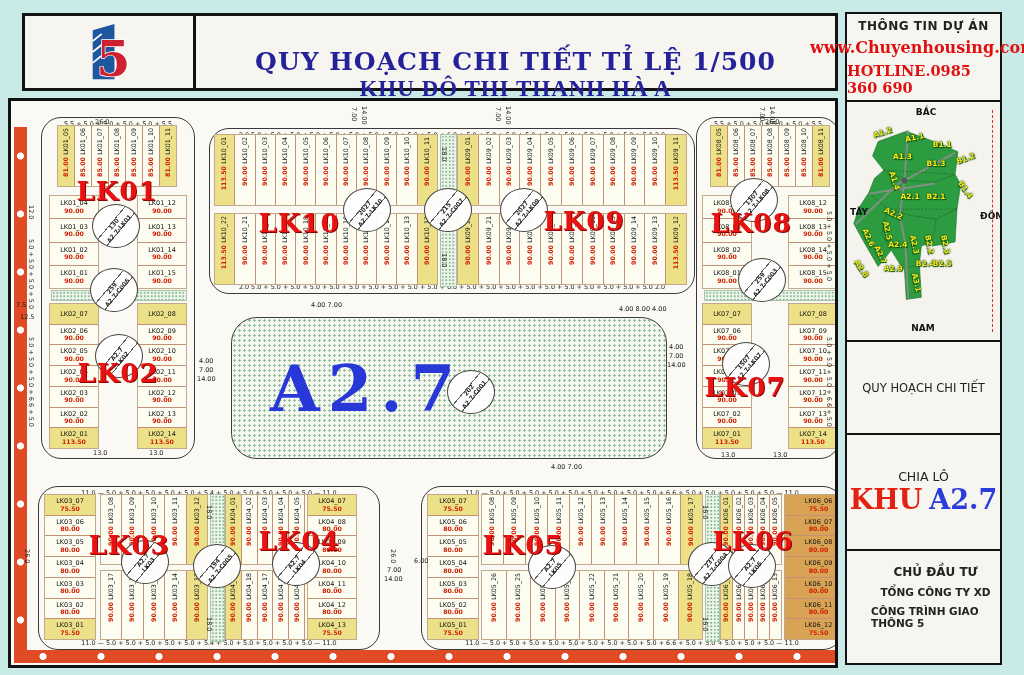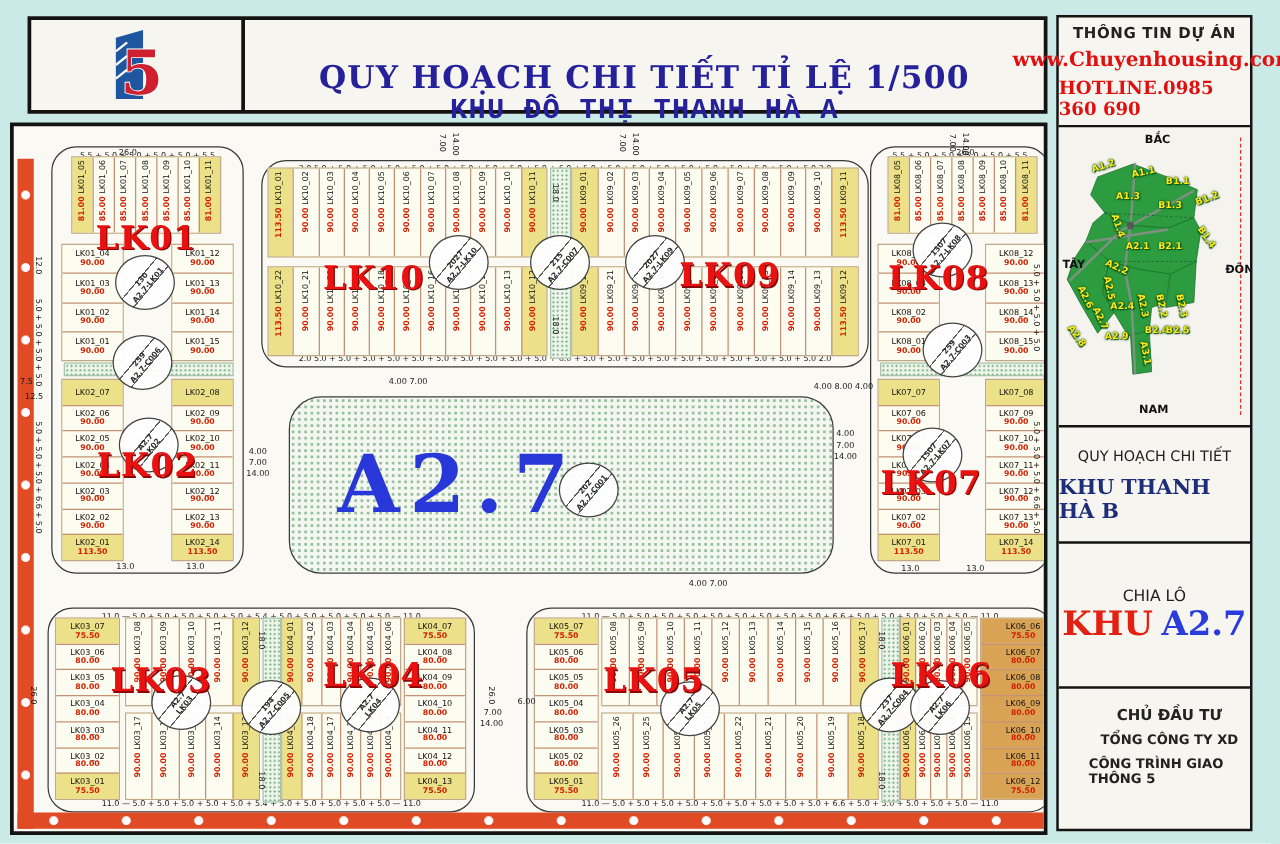--- a/index.html
+++ b/index.html
@@ -11,7 +11,7 @@
   .logo-box{width:168px;border-right:3px solid #131313;display:flex;align-items:center;justify-content:center;}
   .titles{flex:1;display:flex;flex-direction:column;align-items:center;justify-content:center;line-height:1.12;}
   .t1{font-family:"DejaVu Serif",serif;font-weight:bold;font-size:25px;color:#24219b;letter-spacing:1px;margin-top:46px;}
-  .t2{font-family:Liberation Mono, monospace;font-weight:bold;font-size:23px;color:#24219b;letter-spacing:1px;}
+  .t2{font-family:Liberation Serif, serif;font-weight:bold;font-size:23px;color:#24219b;letter-spacing:1px;}
   
   .map-area{position:absolute;left:8px;top:98px;width:830px;height:570px;border:3px solid #131313;
             background:#faf9f3;box-sizing:border-box;overflow:hidden;}

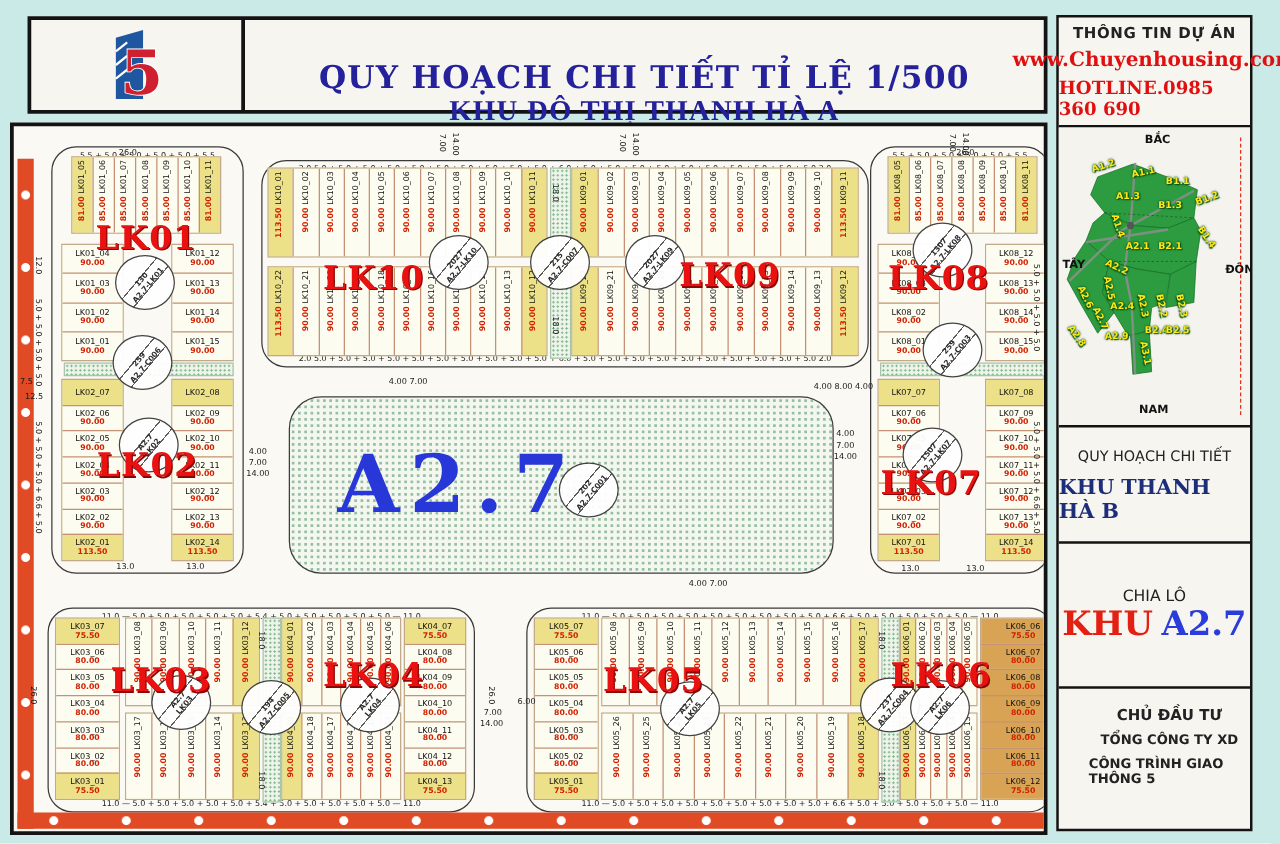--- a/index.html
+++ b/index.html
@@ -982,7 +982,7 @@
       <div class="rdim" style="left: 658px; top: 242px;">4.00</div>
       <div class="rdim" style="left: 658px; top: 251px;">7.00</div>
       <div class="rdim" style="left: 656px; top: 260px;">14.00</div>
-      <div class="rdim" style="left: 640px; top: 204px;">4.00 8.00 4.00</div>
+      <div class="rdim" style="left: 608px; top: 204px;">4.00 8.00 4.00</div>
       <div class="rdim" style="left: 300px; top: 200px;">4.00 7.00</div>
       <div class="rdim" style="left: 540px; top: 362px;">4.00 7.00</div>
       <div class="rdim" style="left: 376px; top: 456px; margin-left: 27px;">6.00</div>

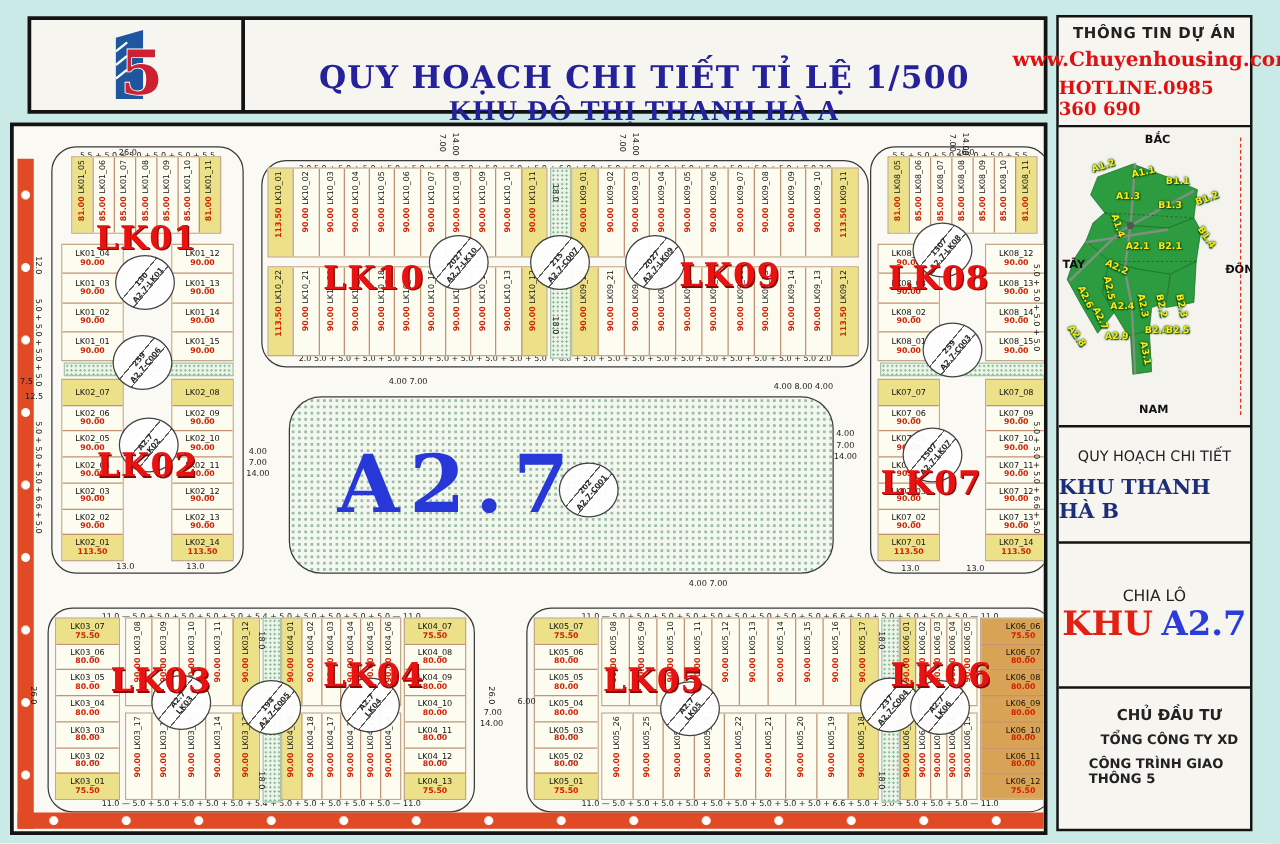--- a/index.html
+++ b/index.html
@@ -1060,7 +1060,6 @@
 
     <div class="sb sb-sec2">
       <div class="s2a">QUY HOẠCH CHI TIẾT</div>
-      <div class="s2b">KHU THANH HÀ B</div>
     </div>
 
     <div class="sb sb-sec3">

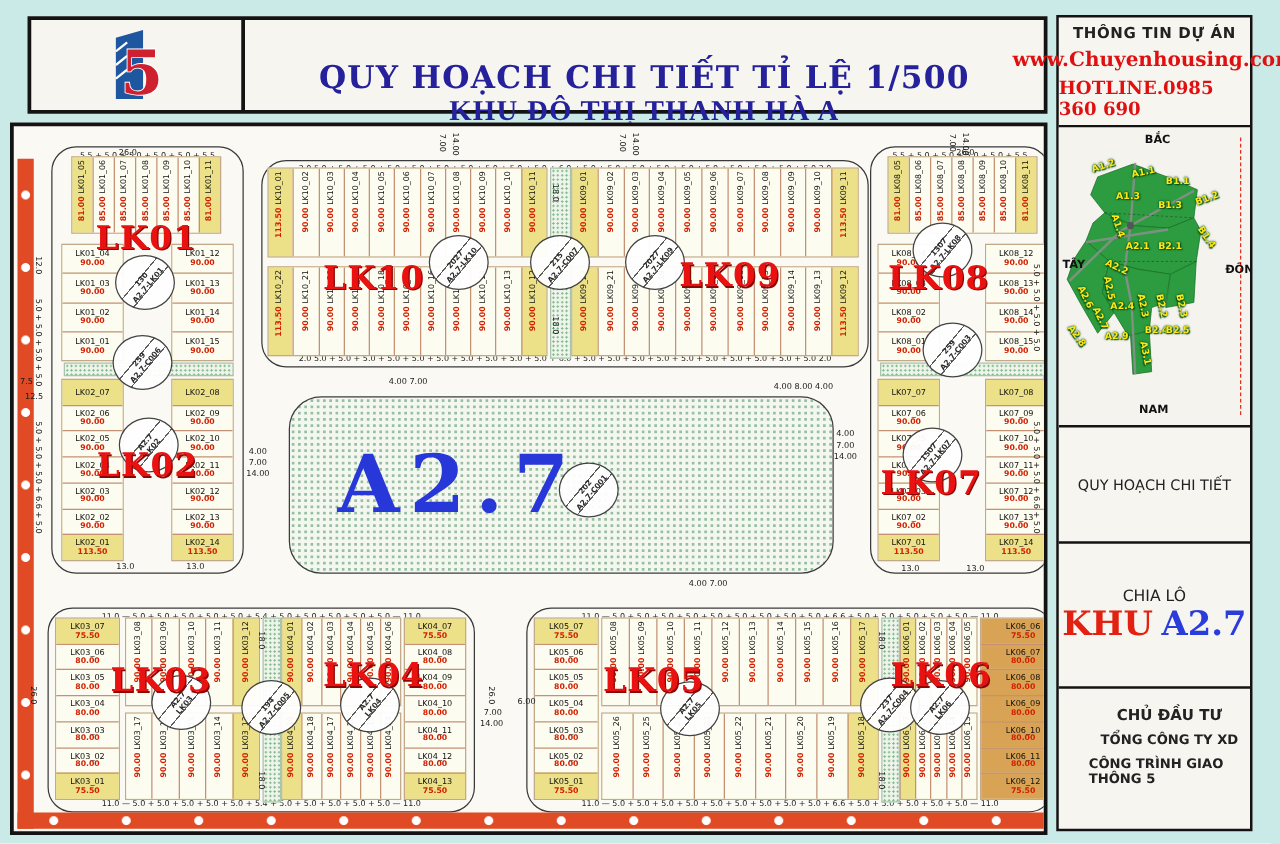--- a/index.html
+++ b/index.html
@@ -733,7 +733,7 @@
           <span class="var">90.00</span>
         </div>
       </div>
-      <div class="colstack" style="left: 312px; top: 393px; width: 50px; height: 146px;">
+      <div class="colstack" style="left: 296px; top: 393px; width: 50px; height: 146px;">
         <div class="lot corner ">
           <span class="hid">LK04_07</span>
           <span class="har">75.50</span>

